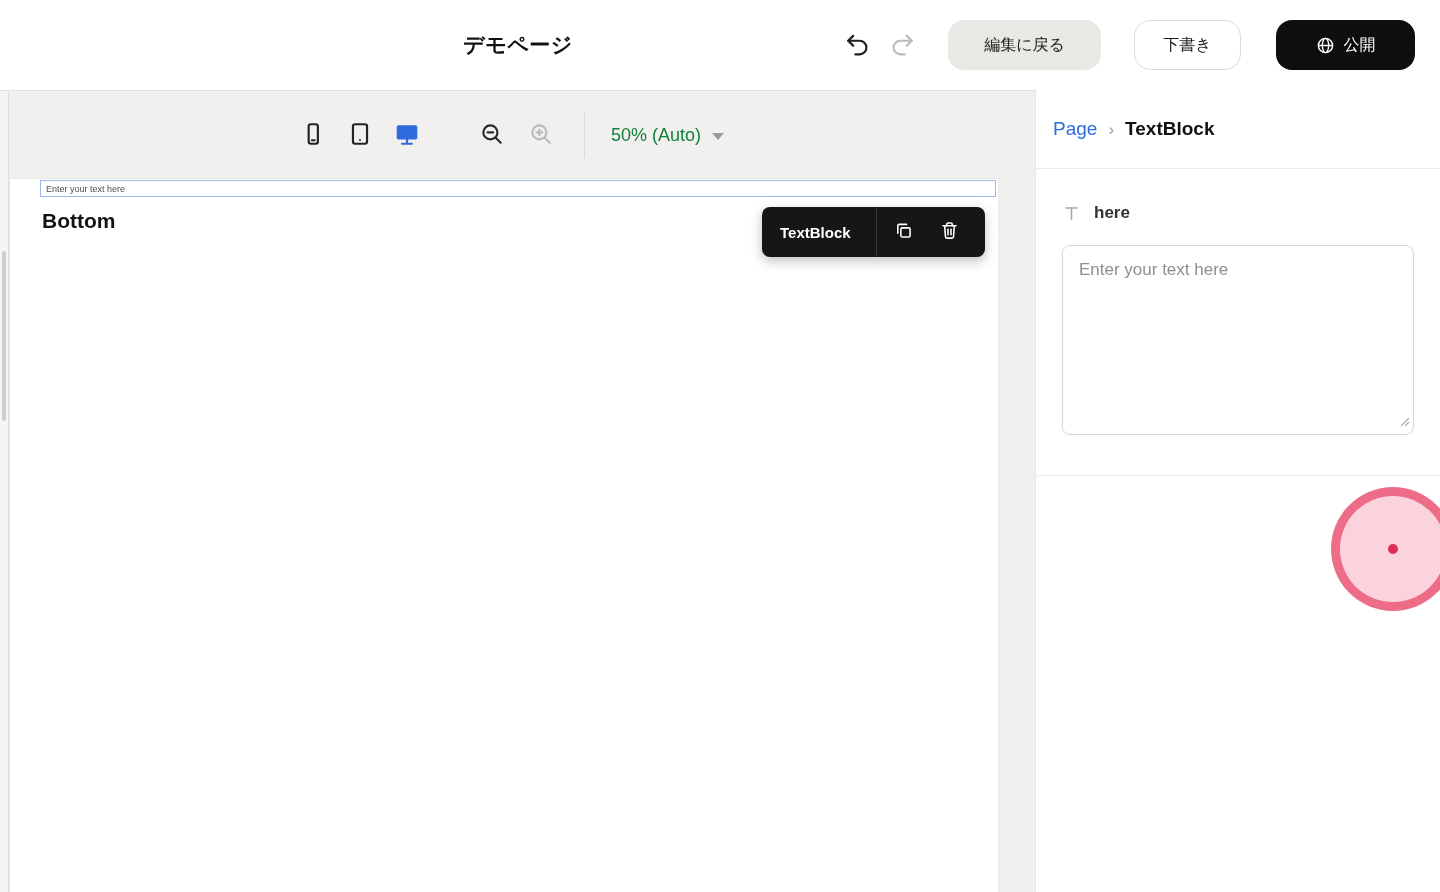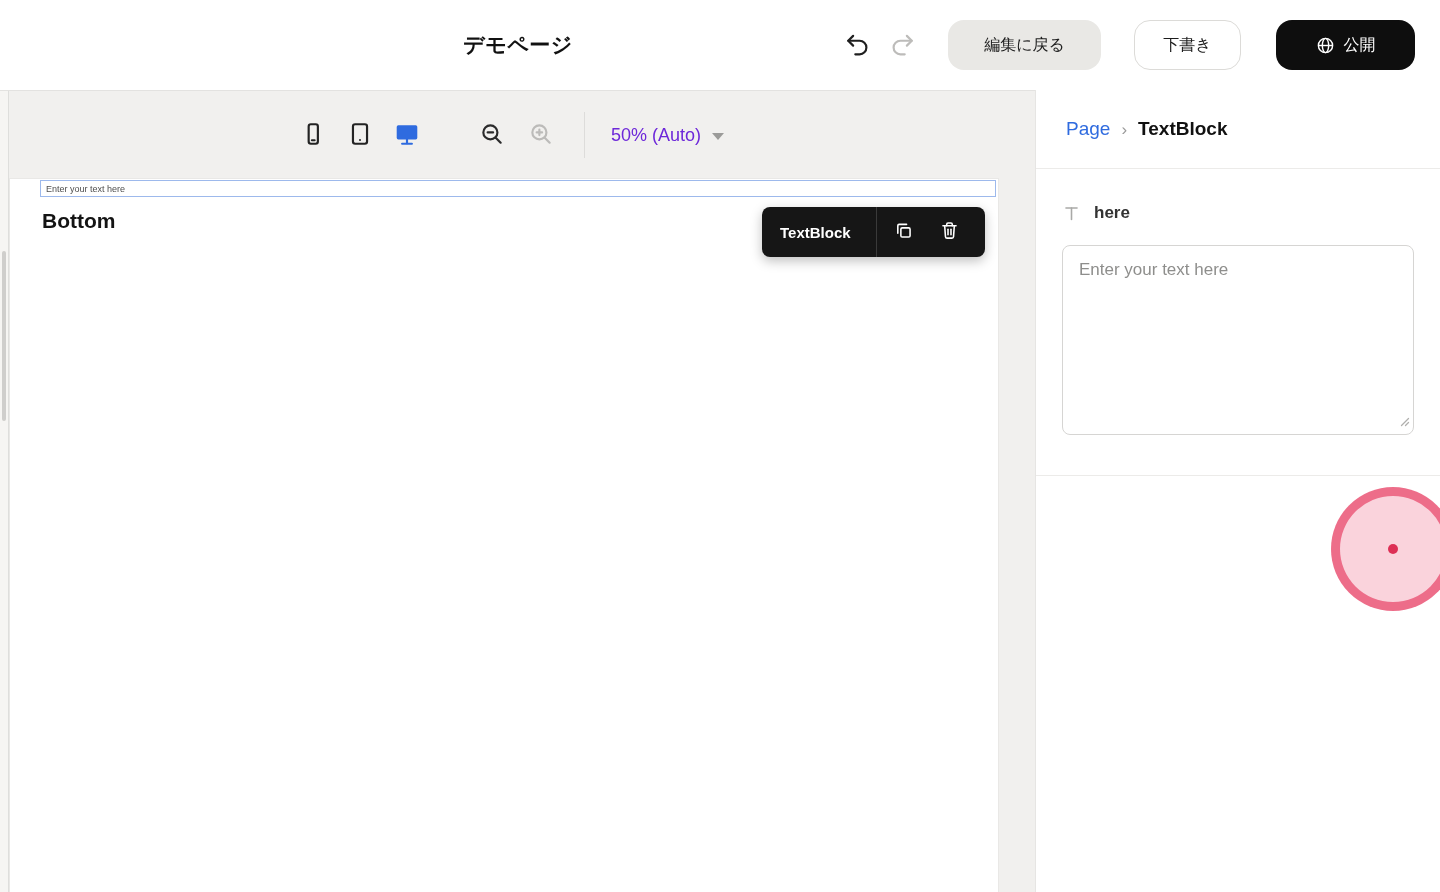--- a/index.html
+++ b/index.html
@@ -43,7 +43,7 @@
   .toolbar-vdiv { width:1px; height:46px; background:#dddcda; margin-left:25px; }
   .zoom-select { display:flex; align-items:center; gap:11px; margin-left:26px; background:transparent;
                  border:none; cursor:pointer; font-family:"Liberation Sans", sans-serif; }
-  .zoom-label { font-size:18px; color:#6d28d9; }
+  .zoom-label { font-size:18px; color:#15803d; }
   .chevron-down { width:0; height:0; border-left:6px solid transparent; border-right:6px solid transparent;
                   border-top:7px solid #9b9b99; margin-top:2px; }
 

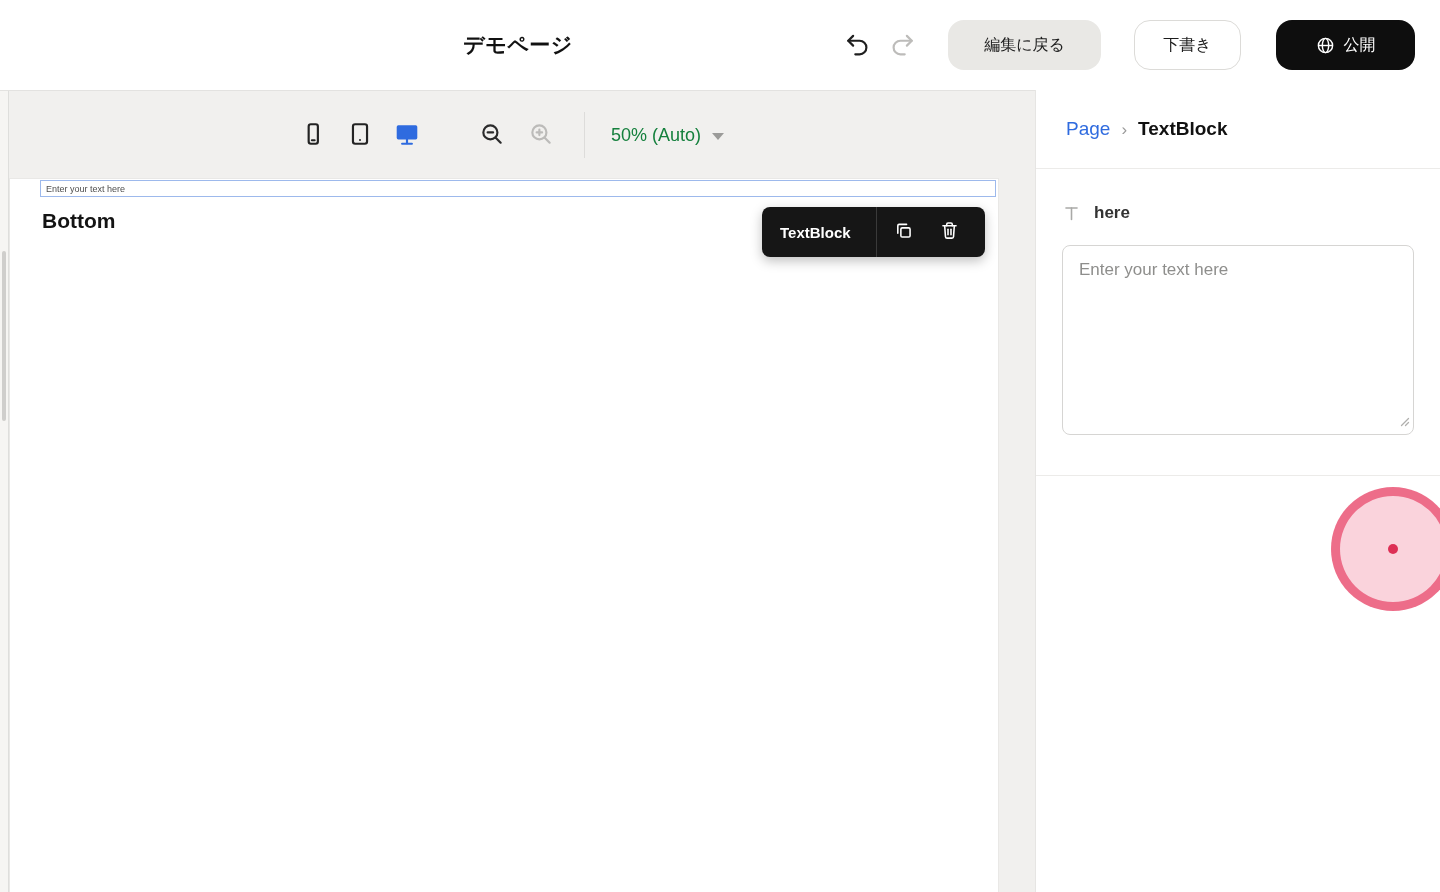--- a/index.html
+++ b/index.html
@@ -68,7 +68,7 @@
   
   .inspector { position:absolute; left:1035px; top:90px; width:405px; height:802px; background:#ffffff;
                border-left:1px solid #e6e5e3; overflow:visible; }
-  .breadcrumb { height:78px; display:flex; align-items:center; padding:0 30px; gap:11px; }
+  .breadcrumb { height:78px; display:flex; align-items:center; padding:0 17px; gap:11px; }
   .crumb-link { color:#2f6bdf; font-size:19px; cursor:pointer; }
   .crumb-sep { color:#9a9a9a; font-size:17px; margin-top:1px; }
   .crumb-current { color:#111; font-size:19px; font-weight:700; }

